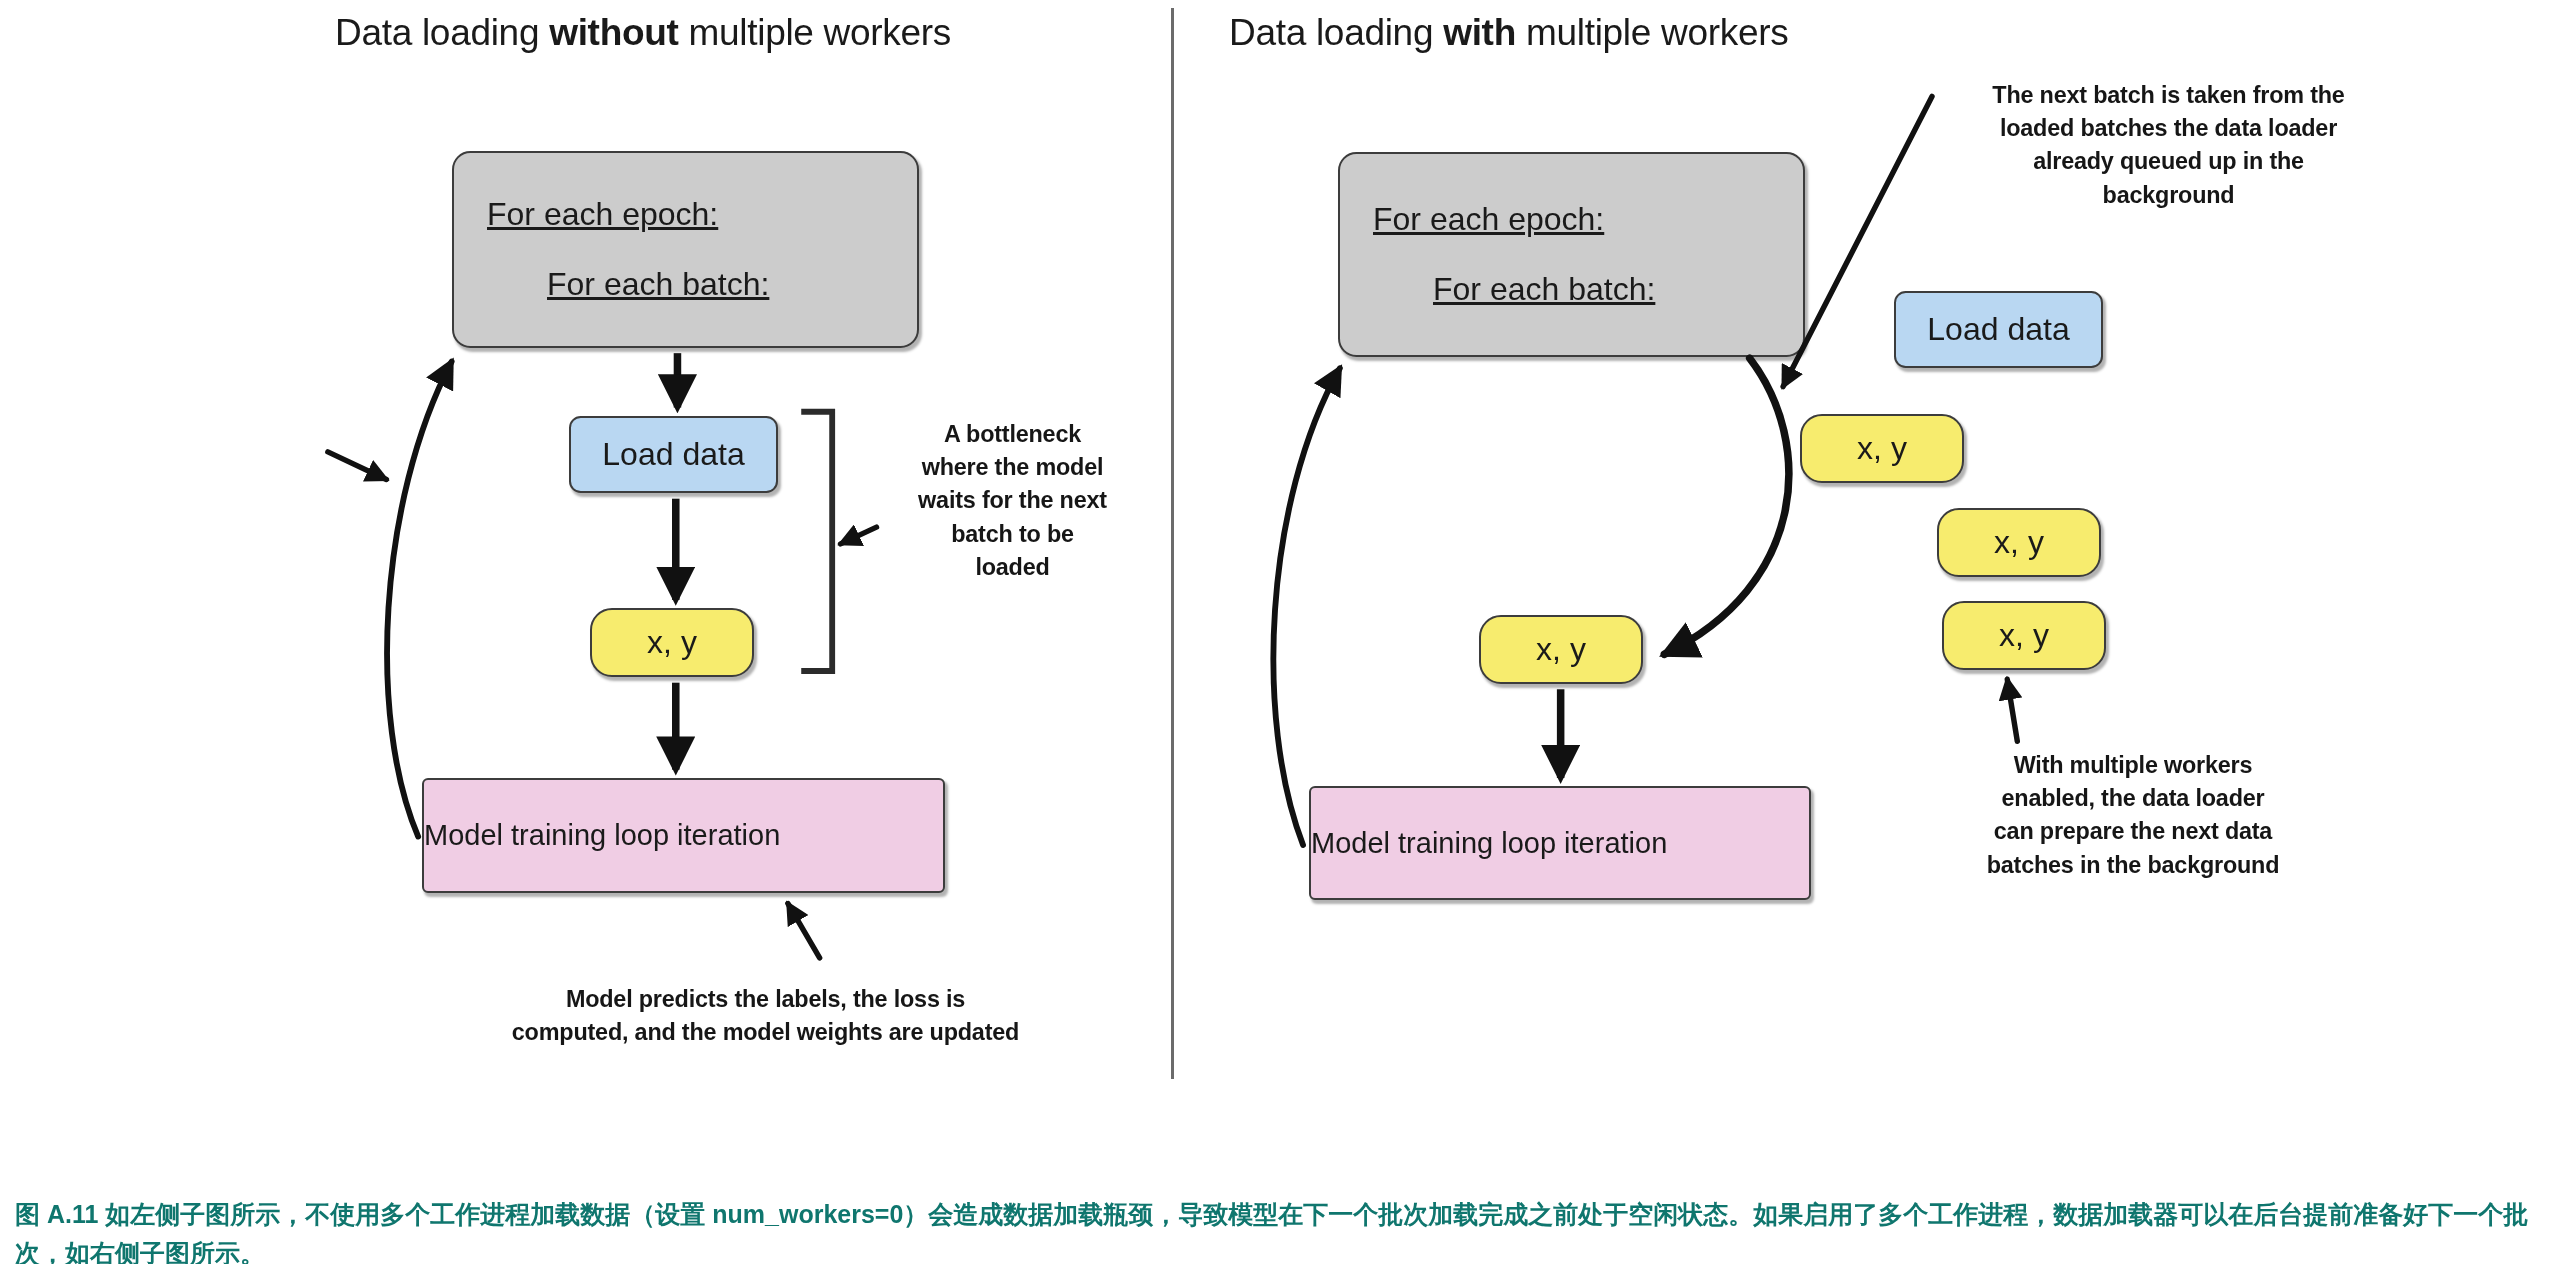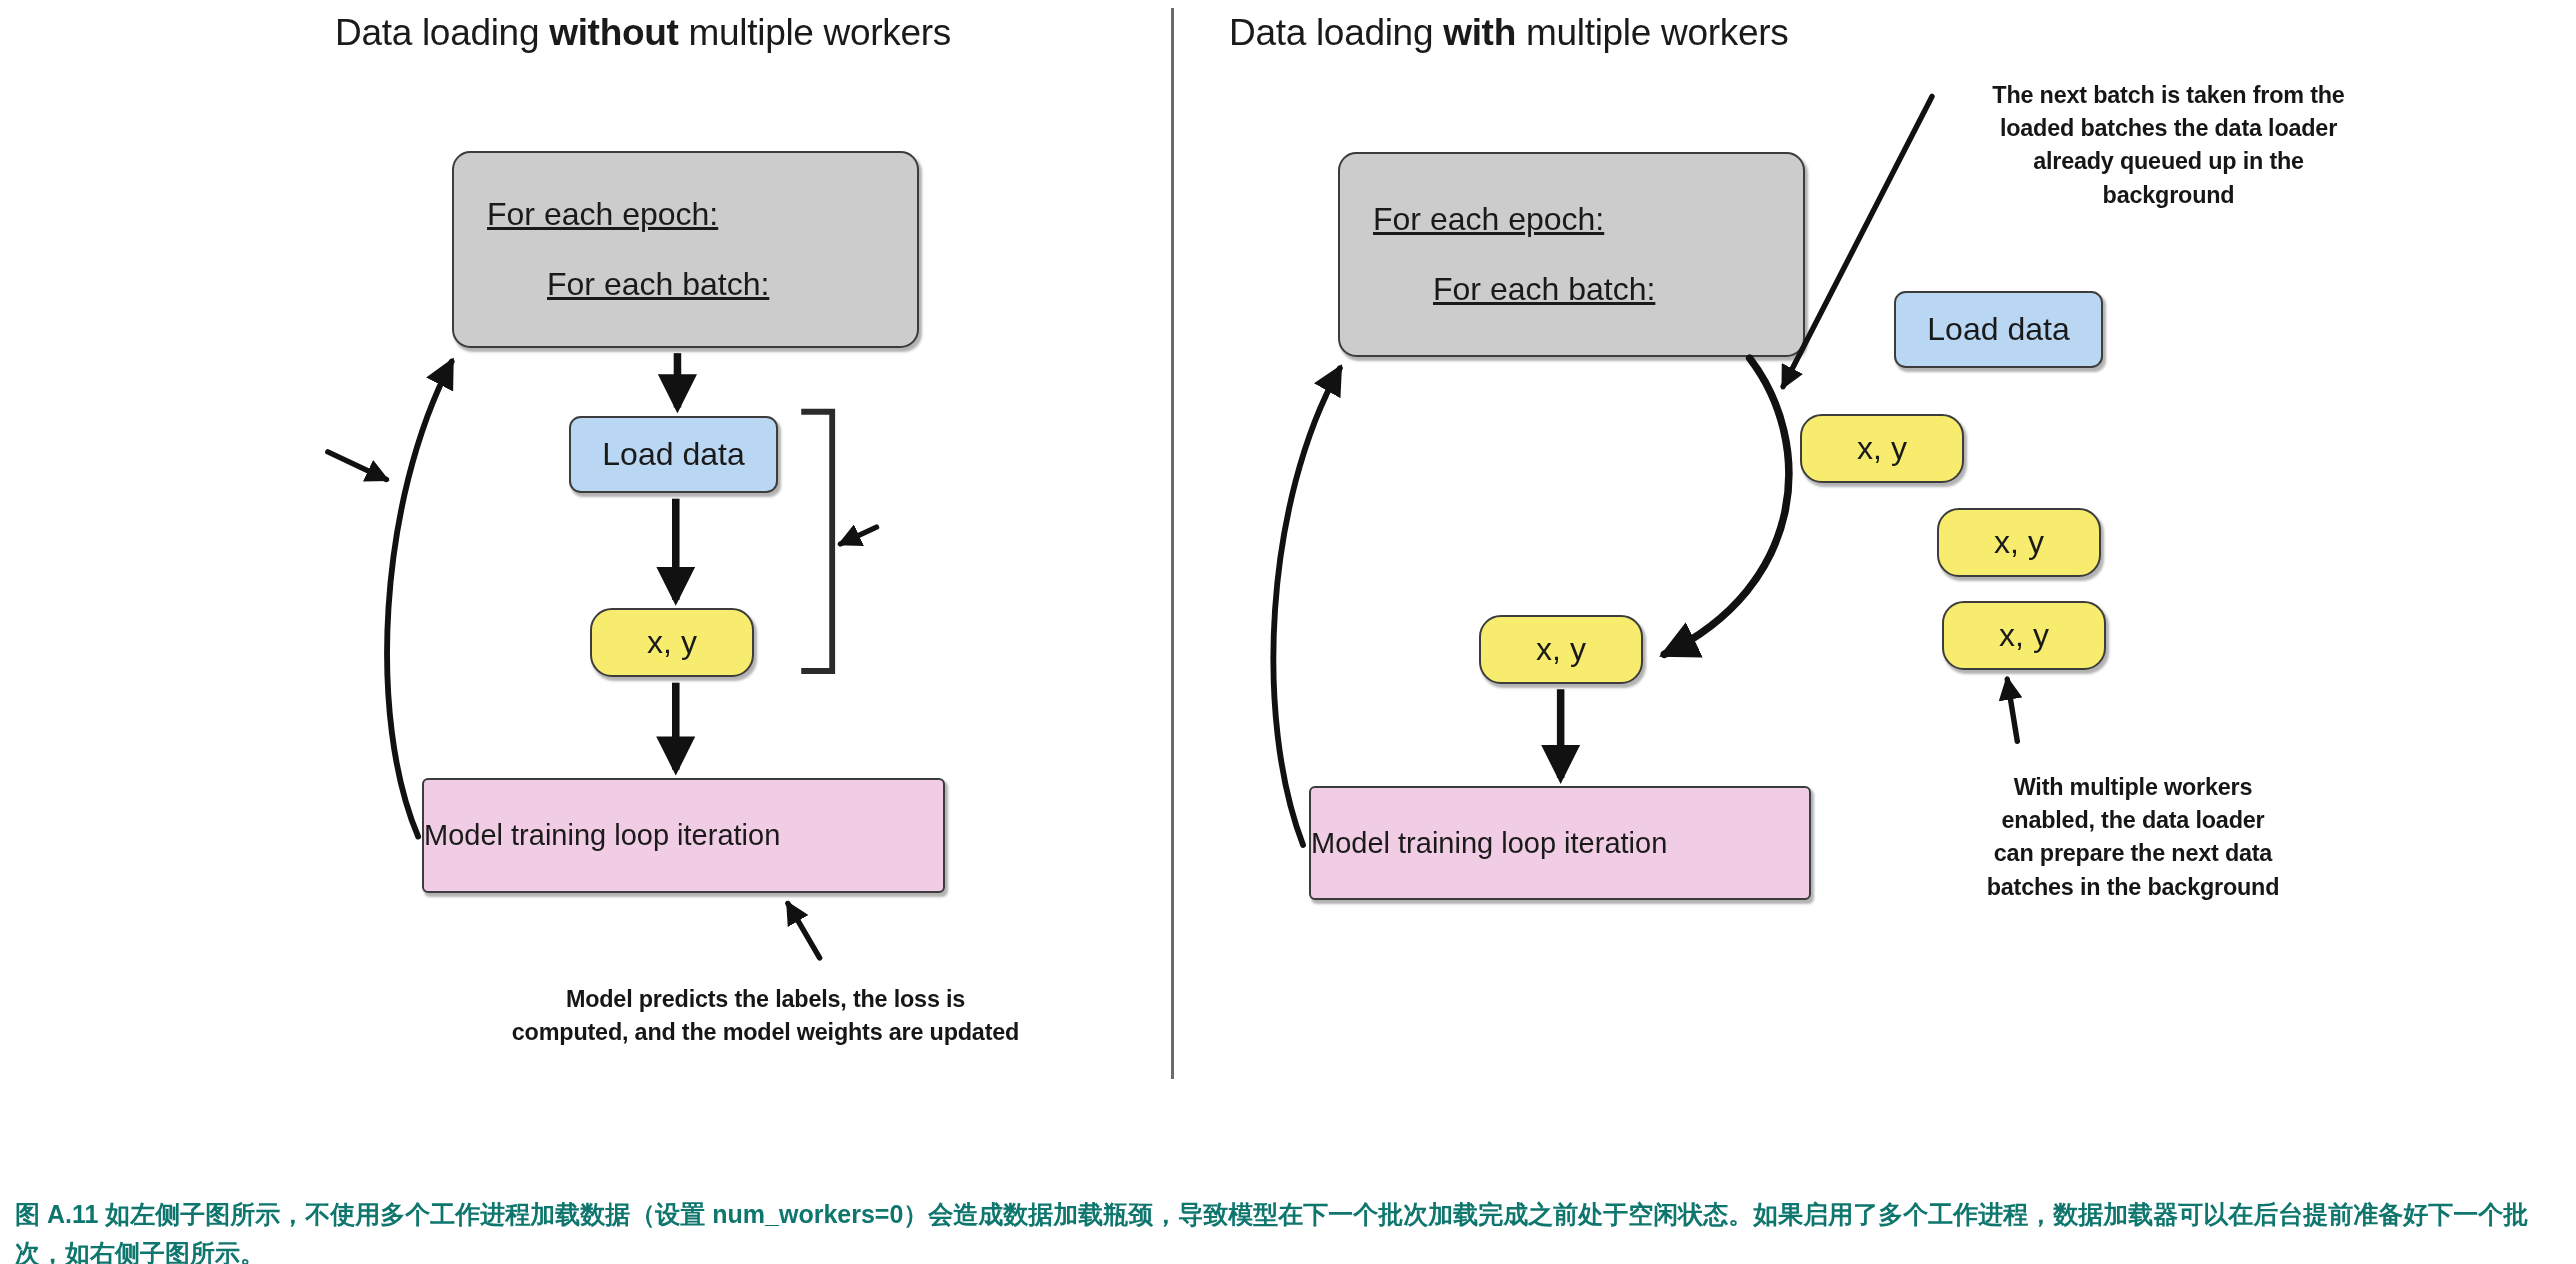--- a/index.html
+++ b/index.html
@@ -160,6 +160,11 @@
   </div>
 
 
+  <div class="annot" id="annot-bottleneck" style="left:887px; top:418px; width:251px; white-space: pre-line;">A bottleneck
+where the model
+waits for the next
+batch to be
+loaded</div>
 
   <div class="annot" id="annot-model-predicts" style="left:427px; top:983px; width:677px; white-space: pre-line;">Model predicts the labels, the loss is
 computed, and the model weights are updated</div>

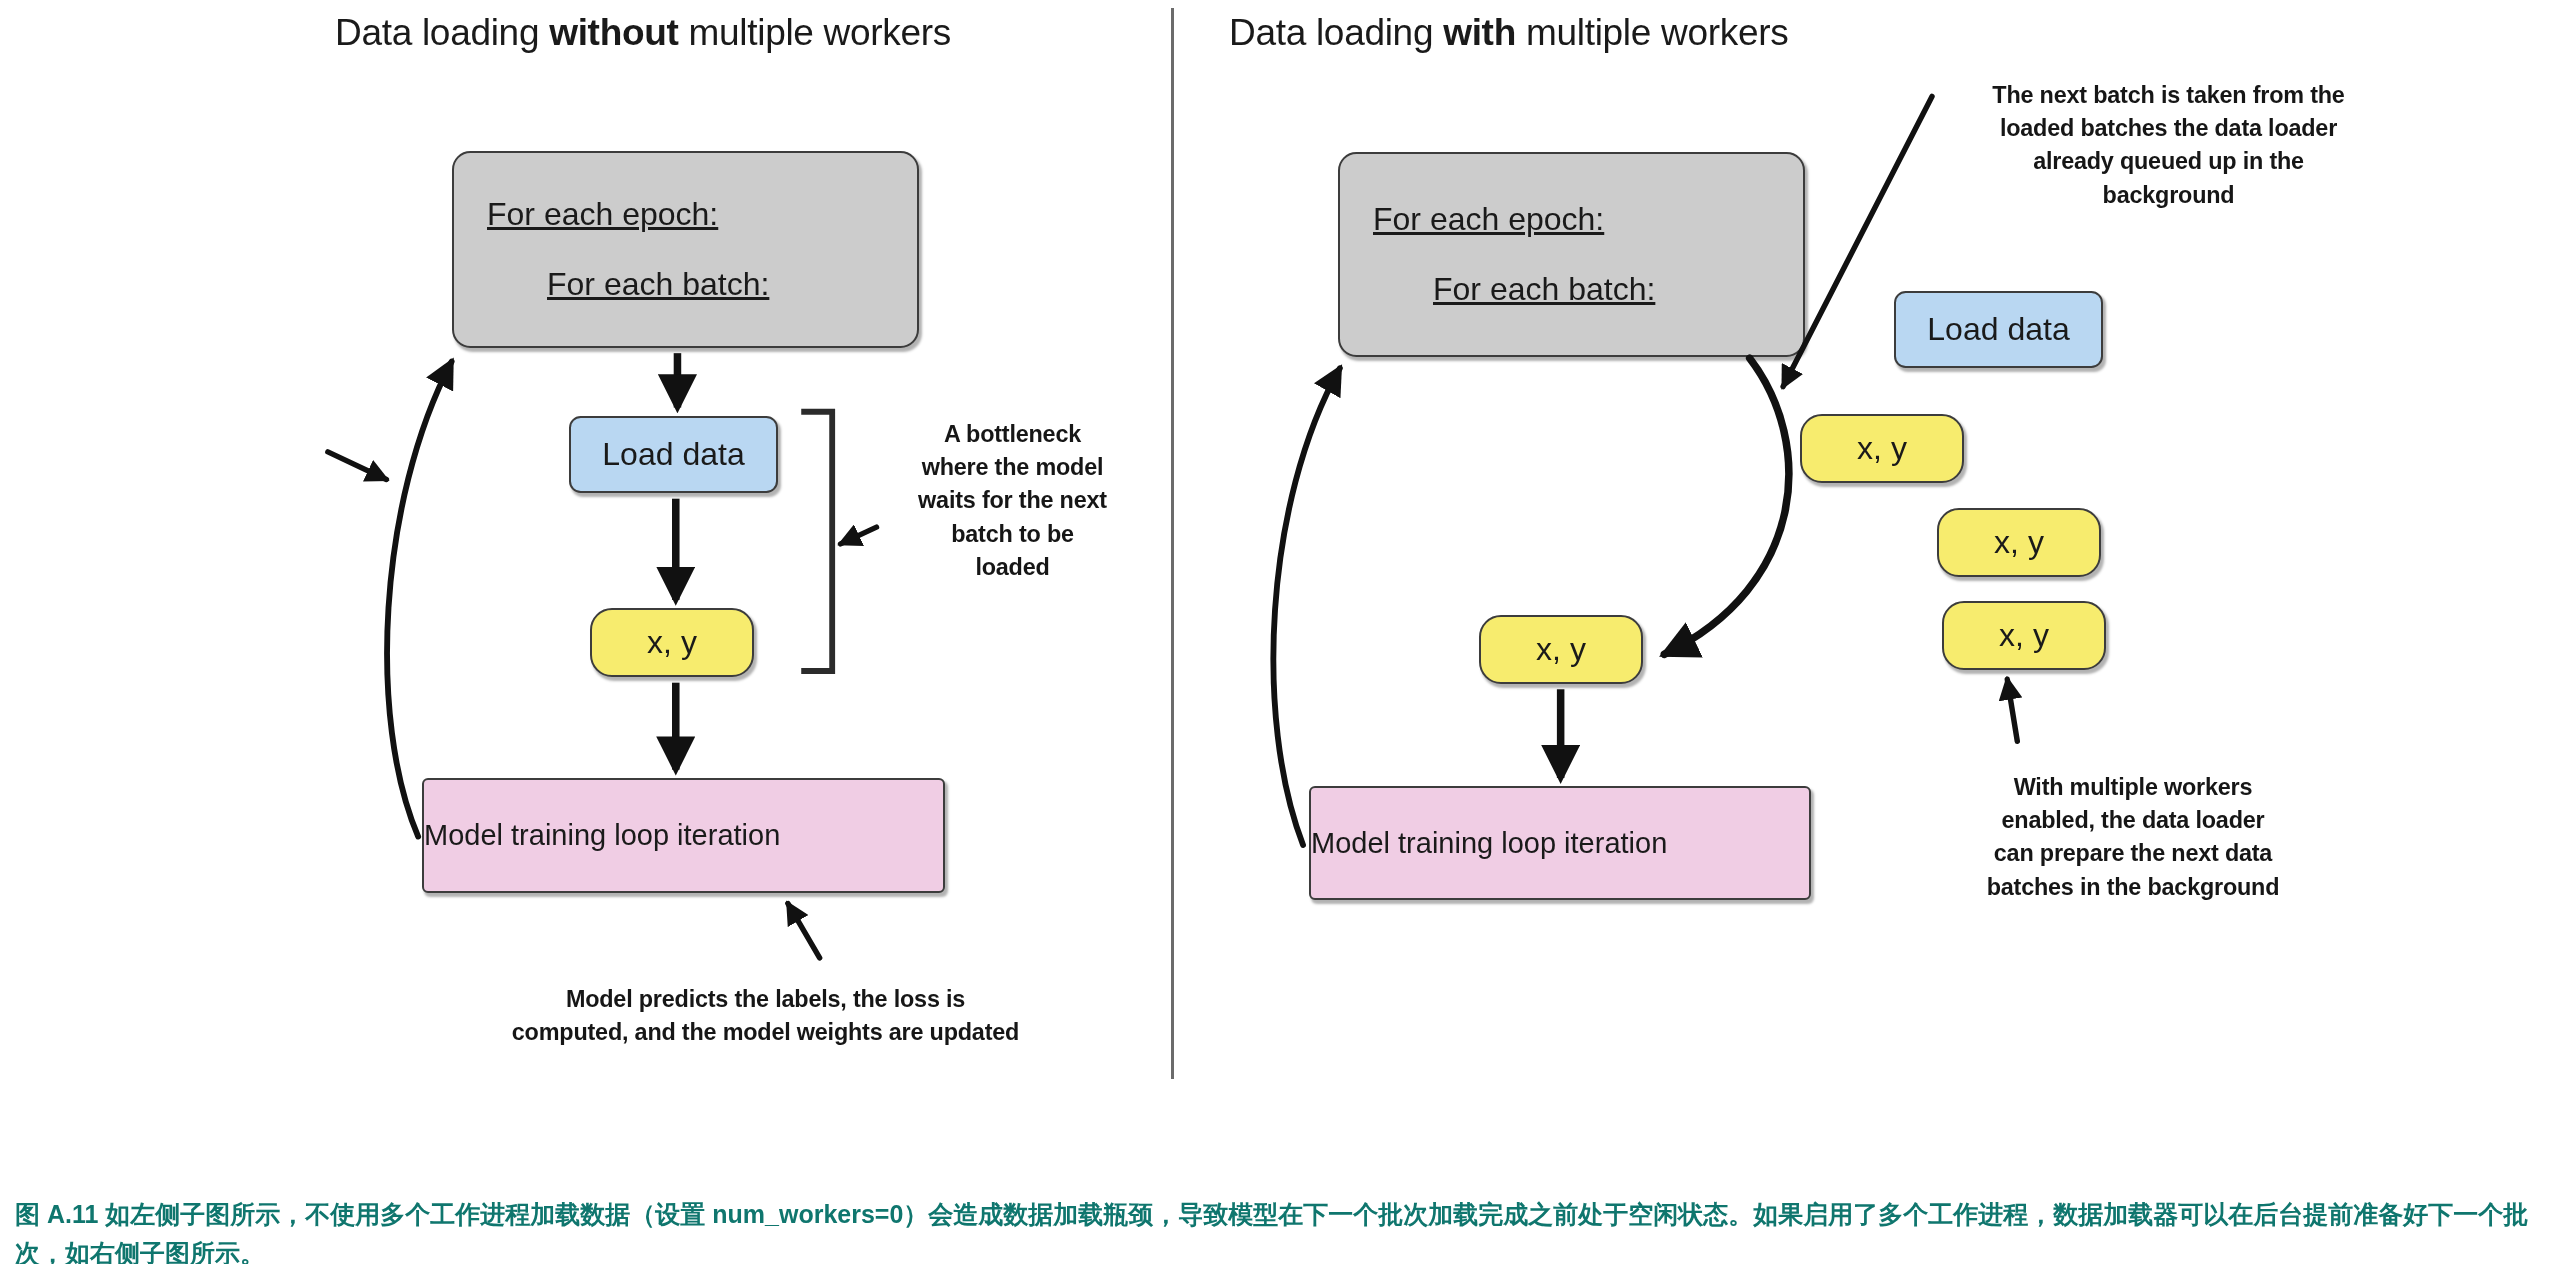--- a/index.html
+++ b/index.html
@@ -203,7 +203,7 @@
 already queued up in the
 background</div>
 
-  <div class="annot" id="annot-workers" style="left:1949px; top:771px; width:368px; white-space: pre-line;">With multiple workers
+  <div class="annot" id="annot-workers" style="left:1949px; top:749px; width:368px; white-space: pre-line;">With multiple workers
 enabled, the data loader
 can prepare the next data
 batches in the background</div>

